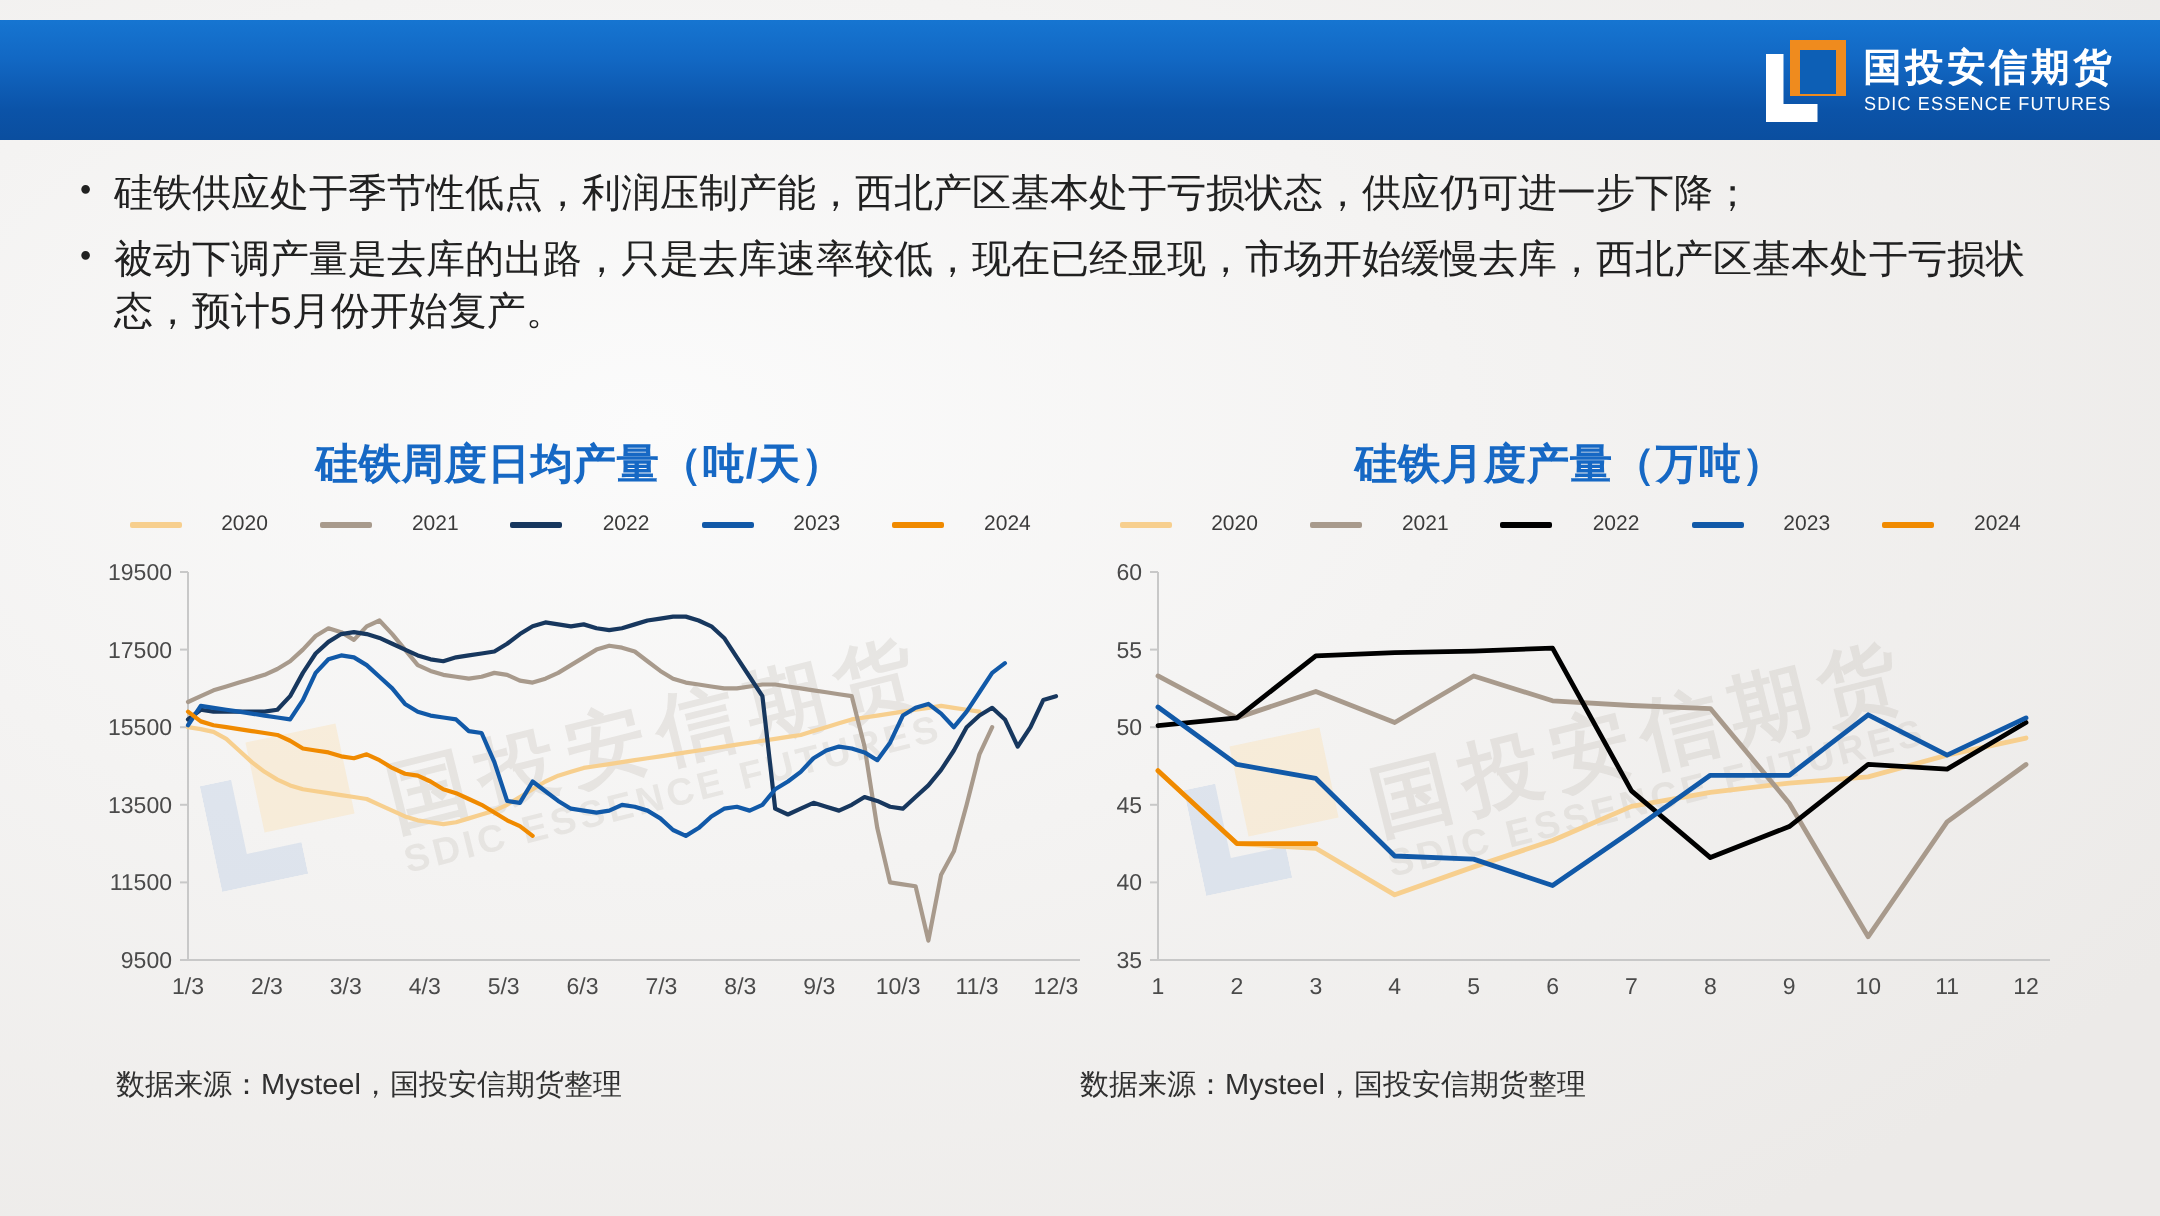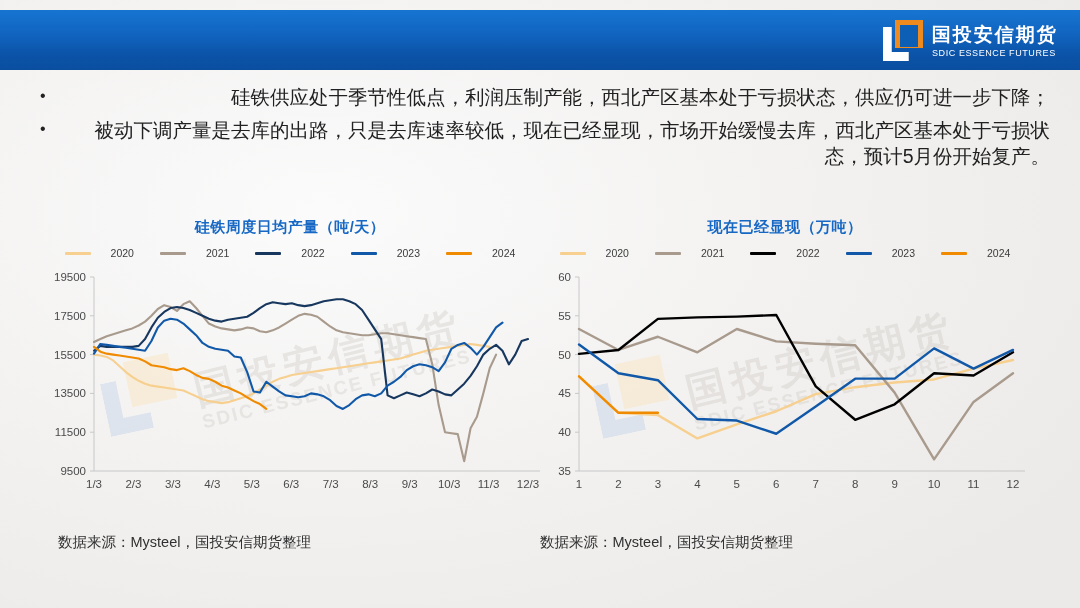--- a/index.html
+++ b/index.html
@@ -60,7 +60,7 @@
   .bullet .dot{
     width:17px;flex:0 0 17px;font-size:16px;line-height:1.45;color:#212121;
   }
-  .bullet .btxt{flex:1;text-align:right;}
+  .bullet .btxt{flex:1;}
 
   
   .chart-block{position:absolute;top:218px;width:500px;height:330px;}

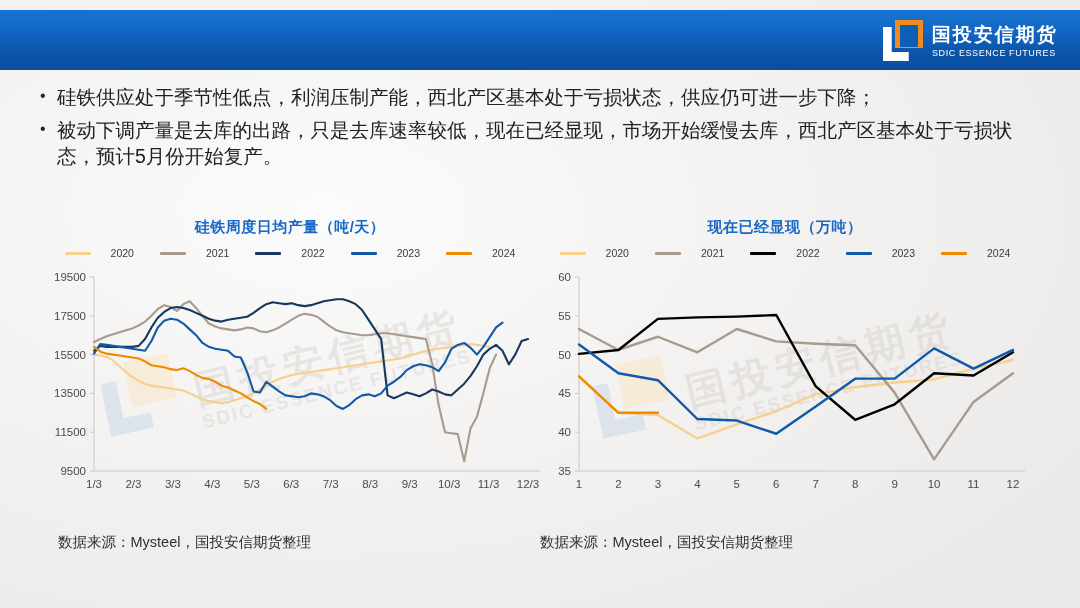--- a/index.html
+++ b/index.html
@@ -68,7 +68,7 @@
   .chart-right{left:535px;}
 
   .chart-title{
-    text-align:center;font-size:15px;font-weight:bold;color:#1668c4;
+    text-align:center;font-size:21px;font-weight:bold;color:#1668c4;
     letter-spacing:.5px;margin-bottom:10px;
   }
   .legend{

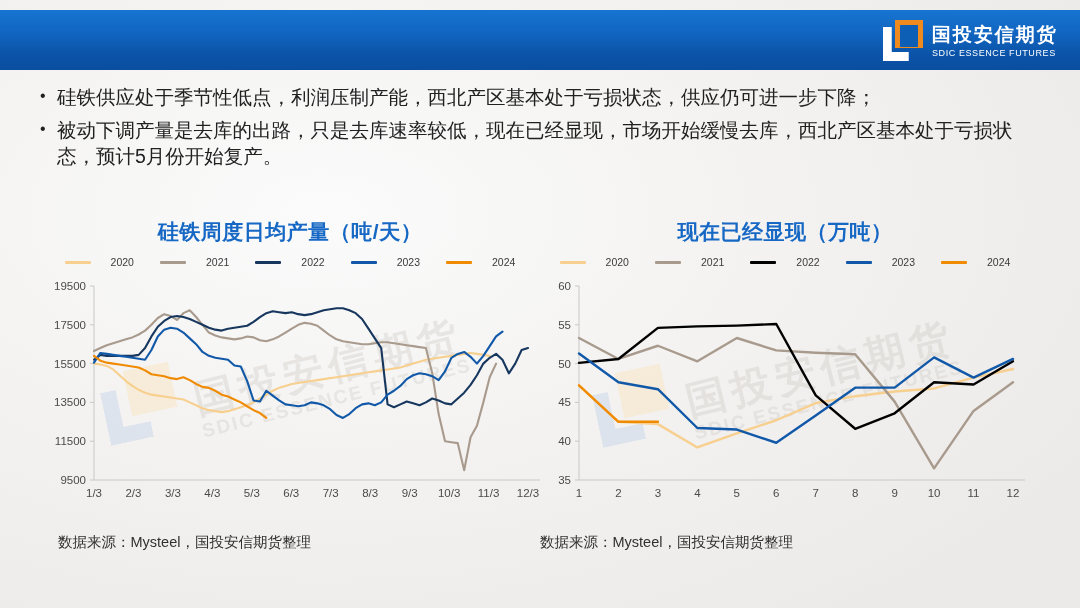--- a/index.html
+++ b/index.html
@@ -204,7 +204,7 @@
   </div>
 
   <div class="chart-block chart-right">
-    <div class="chart-title">现在已经显现（万吨）</div>
+    <div class="chart-title">硅铁月度产量（万吨）</div>
     <div class="legend">
       <div class="legend-item">
         <span class="legend-swatch" style="background:#f7cf8e"></span>

